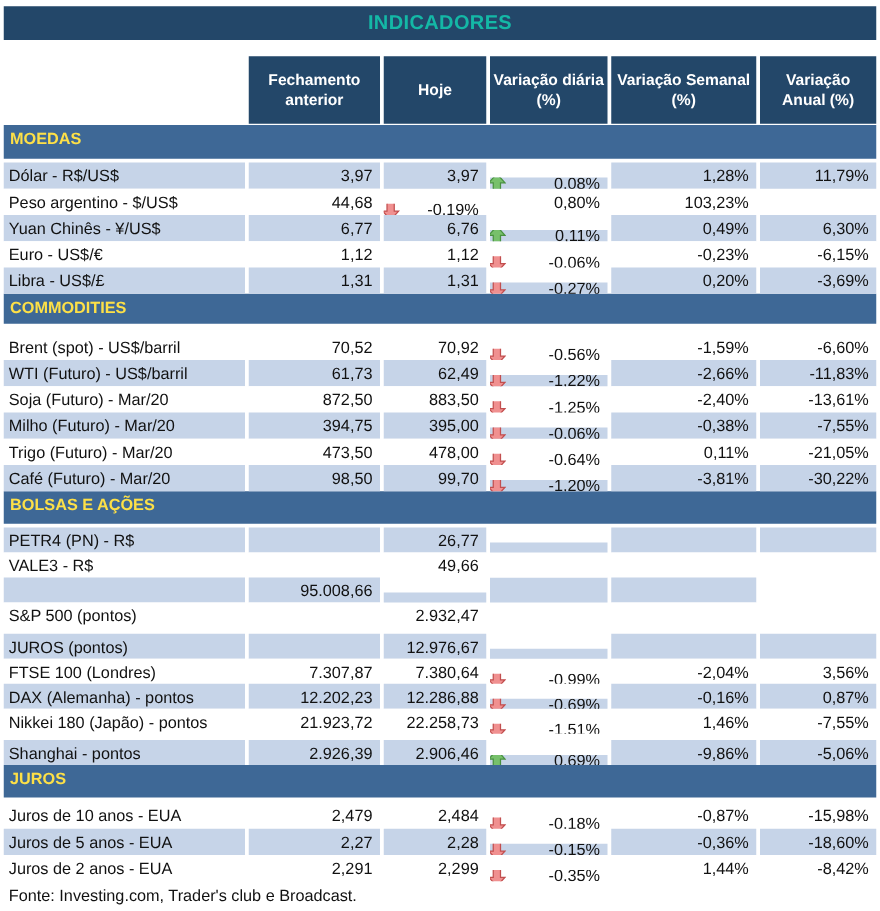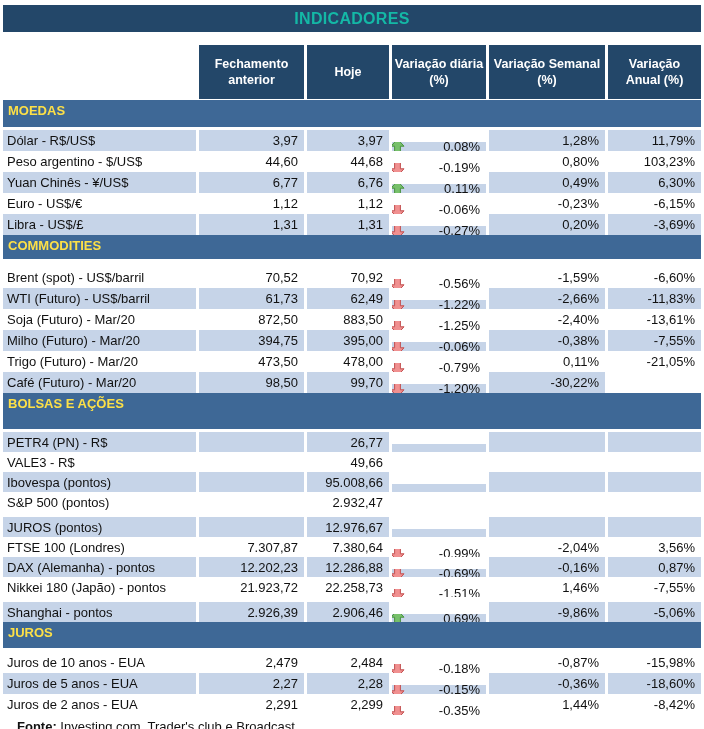--- a/index.html
+++ b/index.html
@@ -105,7 +105,6 @@
 
   <div class="grid row plain arrow-down">
     <div class="cell c-label">Peso argentino - $/US$</div>
-    <div class="cell num c-hoje">44,60</div>
     <div class="cell num c-fech">44,68</div>
     <div class="cell c-vd">
       <span class="arr">

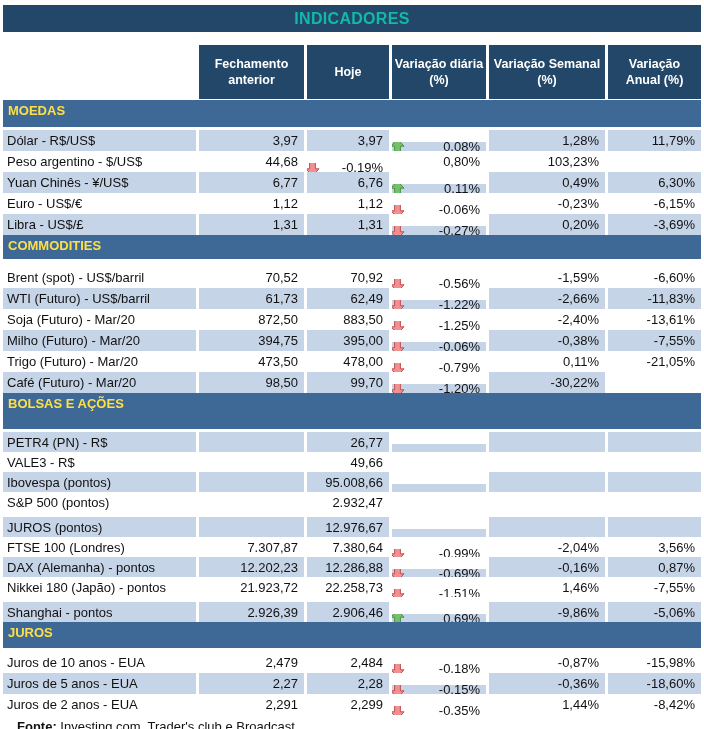--- a/index.html
+++ b/index.html
@@ -256,7 +256,7 @@
           <polygon points="7.5,17 1,9.8 4.6,9.8 4.6,1 10.4,1 10.4,9.8 14,9.8" fill="var(--down-fill)" stroke="var(--down-stroke)" stroke-width="1"></polygon>
         </svg>
       </span>
-      <span class="pct c-vd-val">-0,79%</span>
+      <span class="pct c-vd-val">-0,64%</span>
     </div>
     <div class="cell num c-vs">0,11%</div>
     <div class="cell num c-va">-21,05%</div>

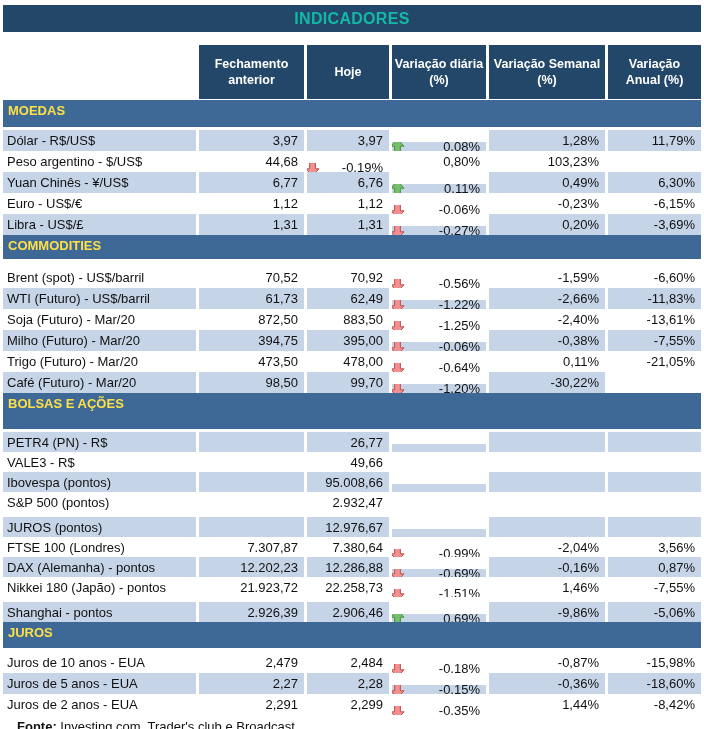--- a/index.html
+++ b/index.html
@@ -275,6 +275,7 @@
       </span>
       <span class="pct c-vd-val">-1,20%</span>
     </div>
+    <div class="cell num c-vs">-3,81%</div>
     <div class="cell num c-va">-30,22%</div>
   </div>
 </div>

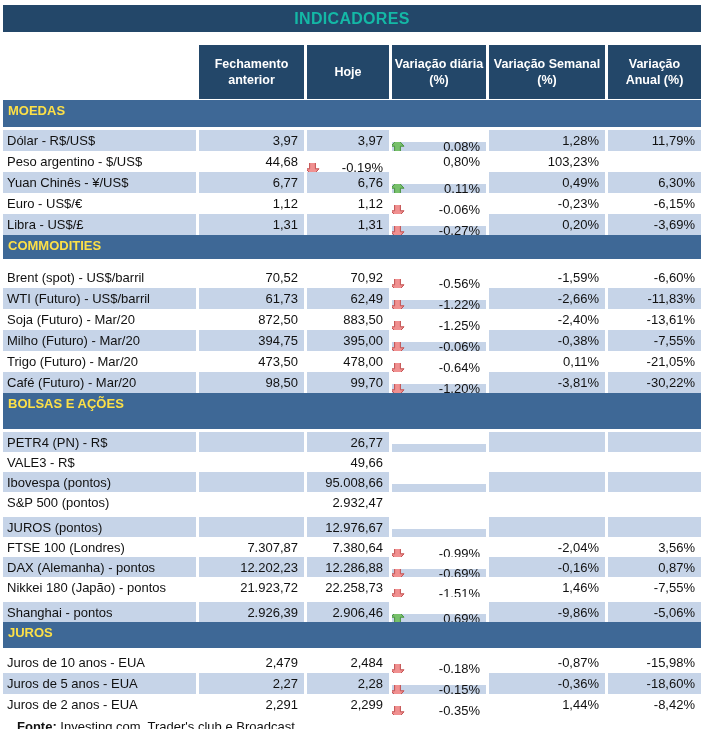--- a/index.html
+++ b/index.html
@@ -33,7 +33,7 @@
     font-size:13px;display:flex;align-items:flex-start;padding:3px 0 0 5px;}
   .sec-0 .band{height:27px;margin-top:1px;}
   .sec-1 .band{height:24px;}
-  .sec-2 .band{height:36px;}
+  .sec-2 .band{height:26px;}
   .sec-3 .band{height:26px;}
   .sec-0 .rows{margin-top:3px;}
   .sec-1 .rows{margin-top:8px;text-align:right;}

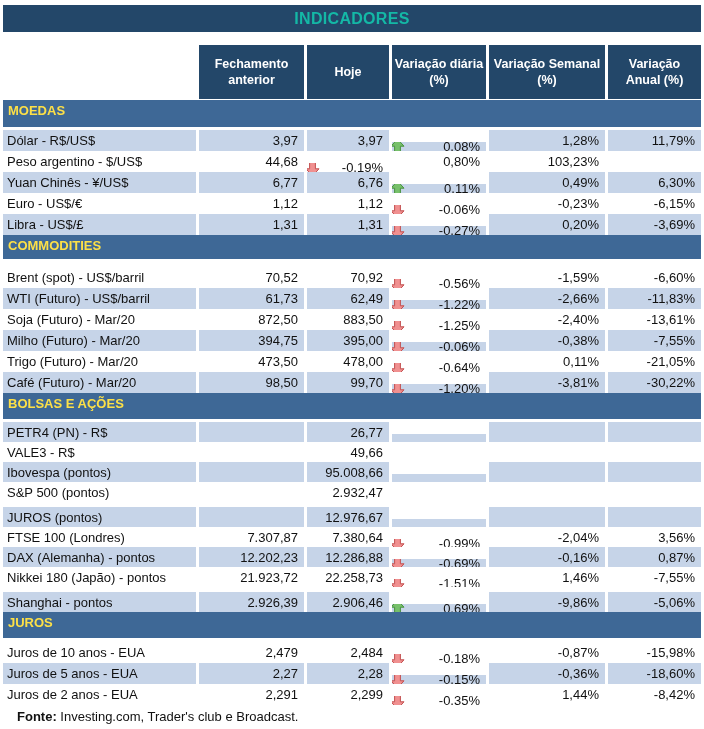--- a/index.html
+++ b/index.html
@@ -317,7 +317,6 @@
   </div>
 
   <div class="grid row shade arrow-none">
-    <div class="cell c-label">Ibovespa (pontos)</div>
     <div class="cell num c-hoje"></div>
     <div class="cell num c-fech">95.008,66</div>
     <div class="cell c-vd">

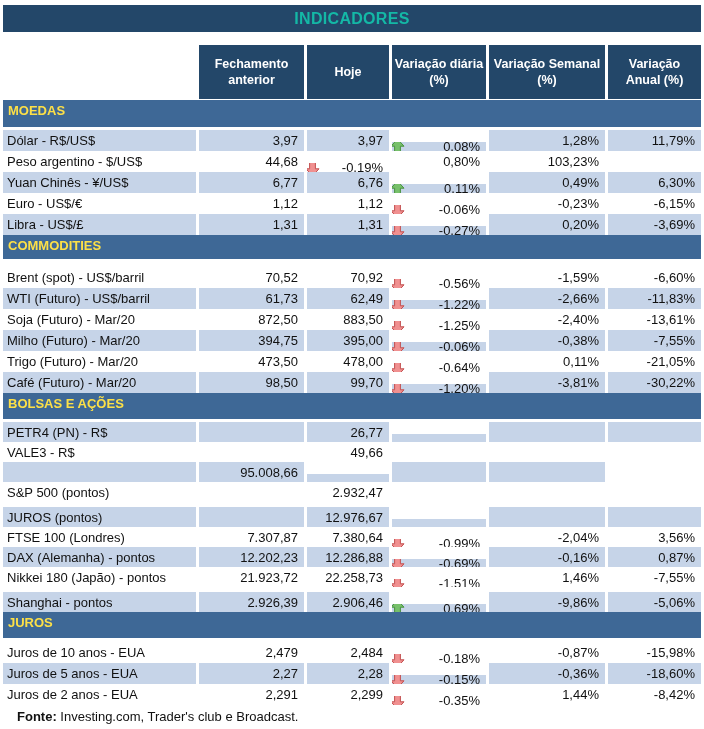--- a/index.html
+++ b/index.html
@@ -56,7 +56,7 @@
   .footer{margin-top:3px;font-size:13px;line-height:17px;}
   .footer .line1{padding-left:4px;}
   .footer .line2{padding-left:104px;}
-  .bold{font-weight:bold;margin-left:10px;}
+  .bold{font-weight:normal;}
 </style>
 </head>
 <body>

